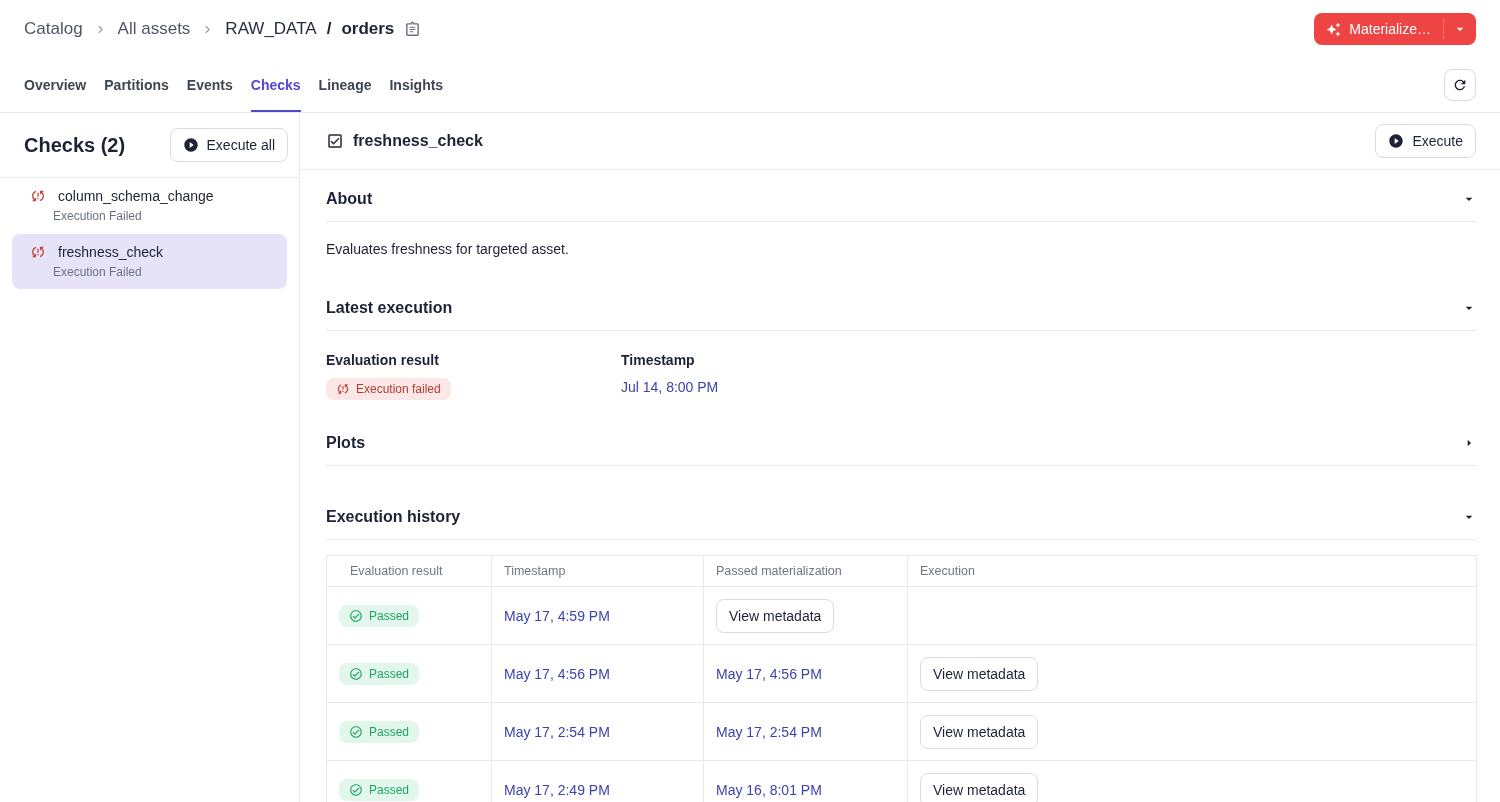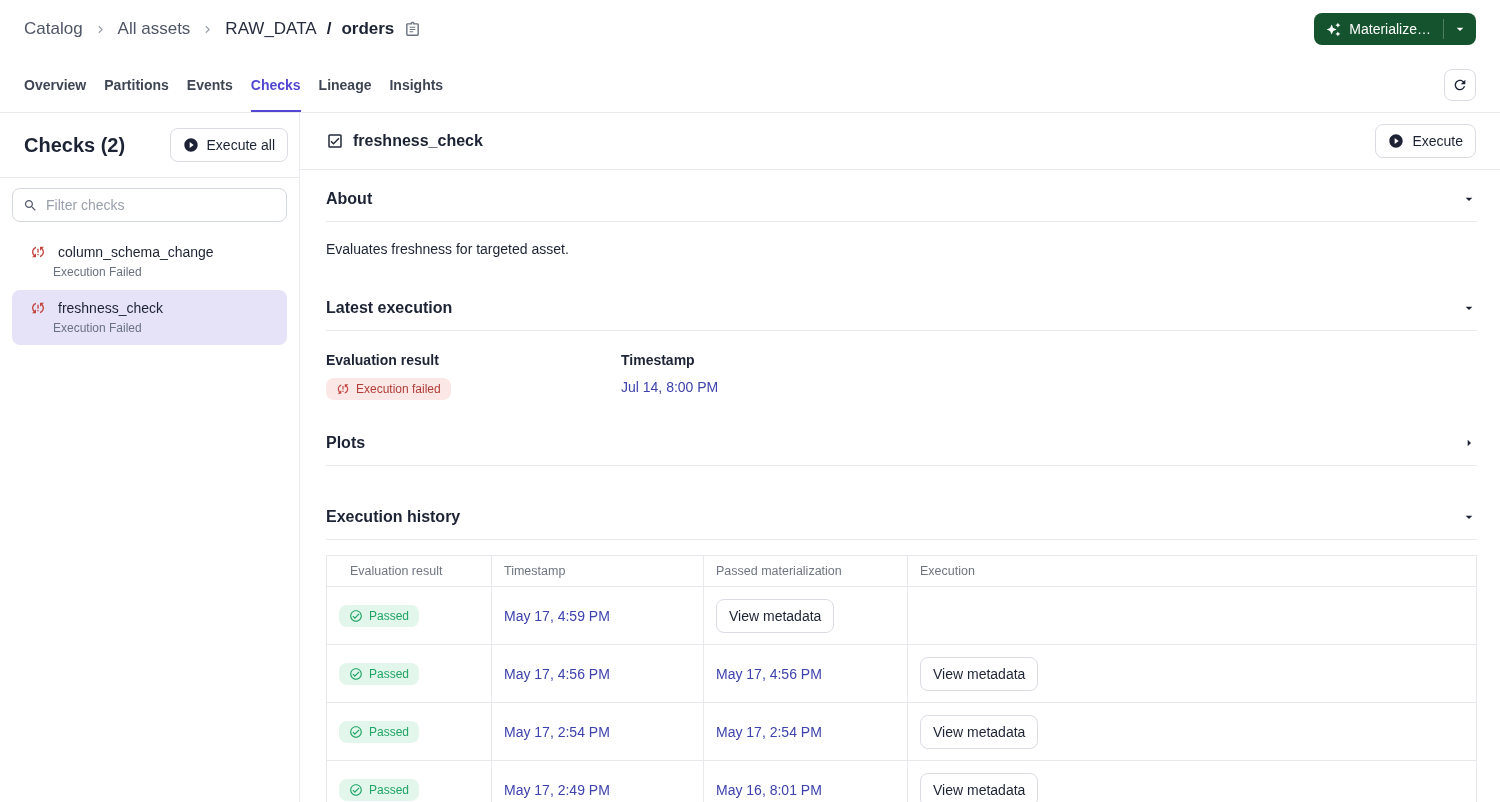--- a/index.html
+++ b/index.html
@@ -16,7 +16,7 @@
   .bc-asset { font-weight:700; color:#1C2334; }
   .copy-icon { color:#6A7280; display:flex; align-items:center; cursor:pointer; }
 
-  .split-btn { display:flex; align-items:stretch; background:#14532d; border-radius:8px; color:#fff; height:32px; overflow:hidden; }
+  .split-btn { display:flex; align-items:stretch; background:#ef4444; border-radius:8px; color:#fff; height:32px; overflow:hidden; }
   .split-main { display:flex; align-items:center; gap:8px; padding:0 12px; font-size:14px; cursor:pointer; }
   .split-divider { width:1px; background:rgba(255,255,255,.25); margin:6px 0; }
   .split-caret { display:flex; align-items:center; padding:0 8px; cursor:pointer; }

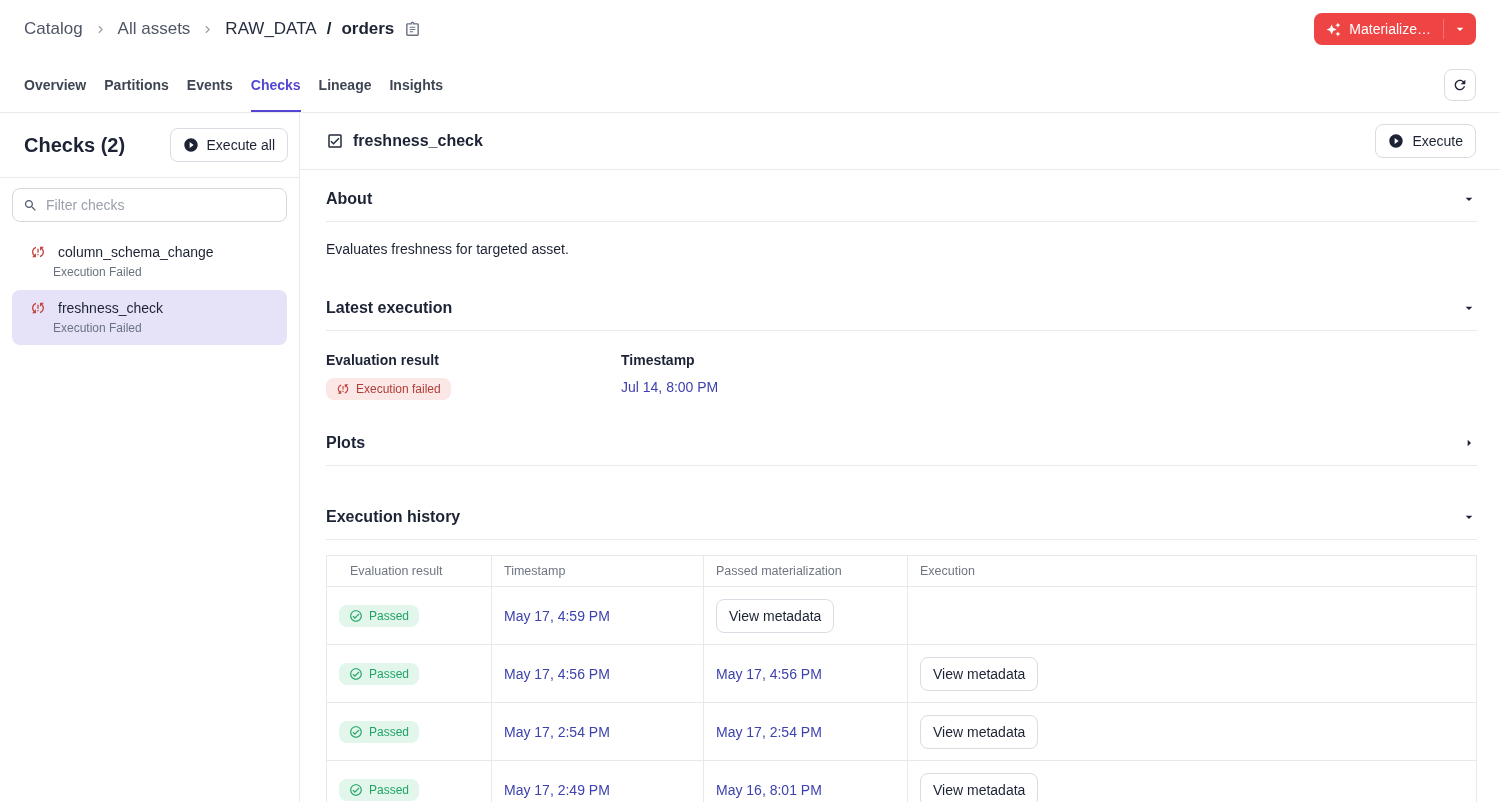--- a/index.html
+++ b/index.html
@@ -161,14 +161,6 @@
       </button>
     </div>
 
-    <div class="filter-wrap">
-      <div class="filter-input">
-        <svg width="15" height="15" viewBox="0 0 24 24" fill="currentColor">
-            <path d="M15.5 14h-.79l-.28-.27C15.41 12.59 16 11.11 16 9.5 16 5.91 13.09 3 9.5 3S3 5.91 3 9.5 5.91 16 9.5 16c1.61 0 3.09-.59 4.23-1.57l.27.28v.79l5 4.99L20.49 19l-4.99-5zm-6 0C7.01 14 5 11.99 5 9.5S7.01 5 9.5 5 14 7.01 14 9.5 11.99 14 9.5 14z"></path>
-          </svg>
-        <input type="text" placeholder="Filter checks" style="">
-      </div>
-    </div>
 
     <div class="check-list">
       <div class="check-item">

